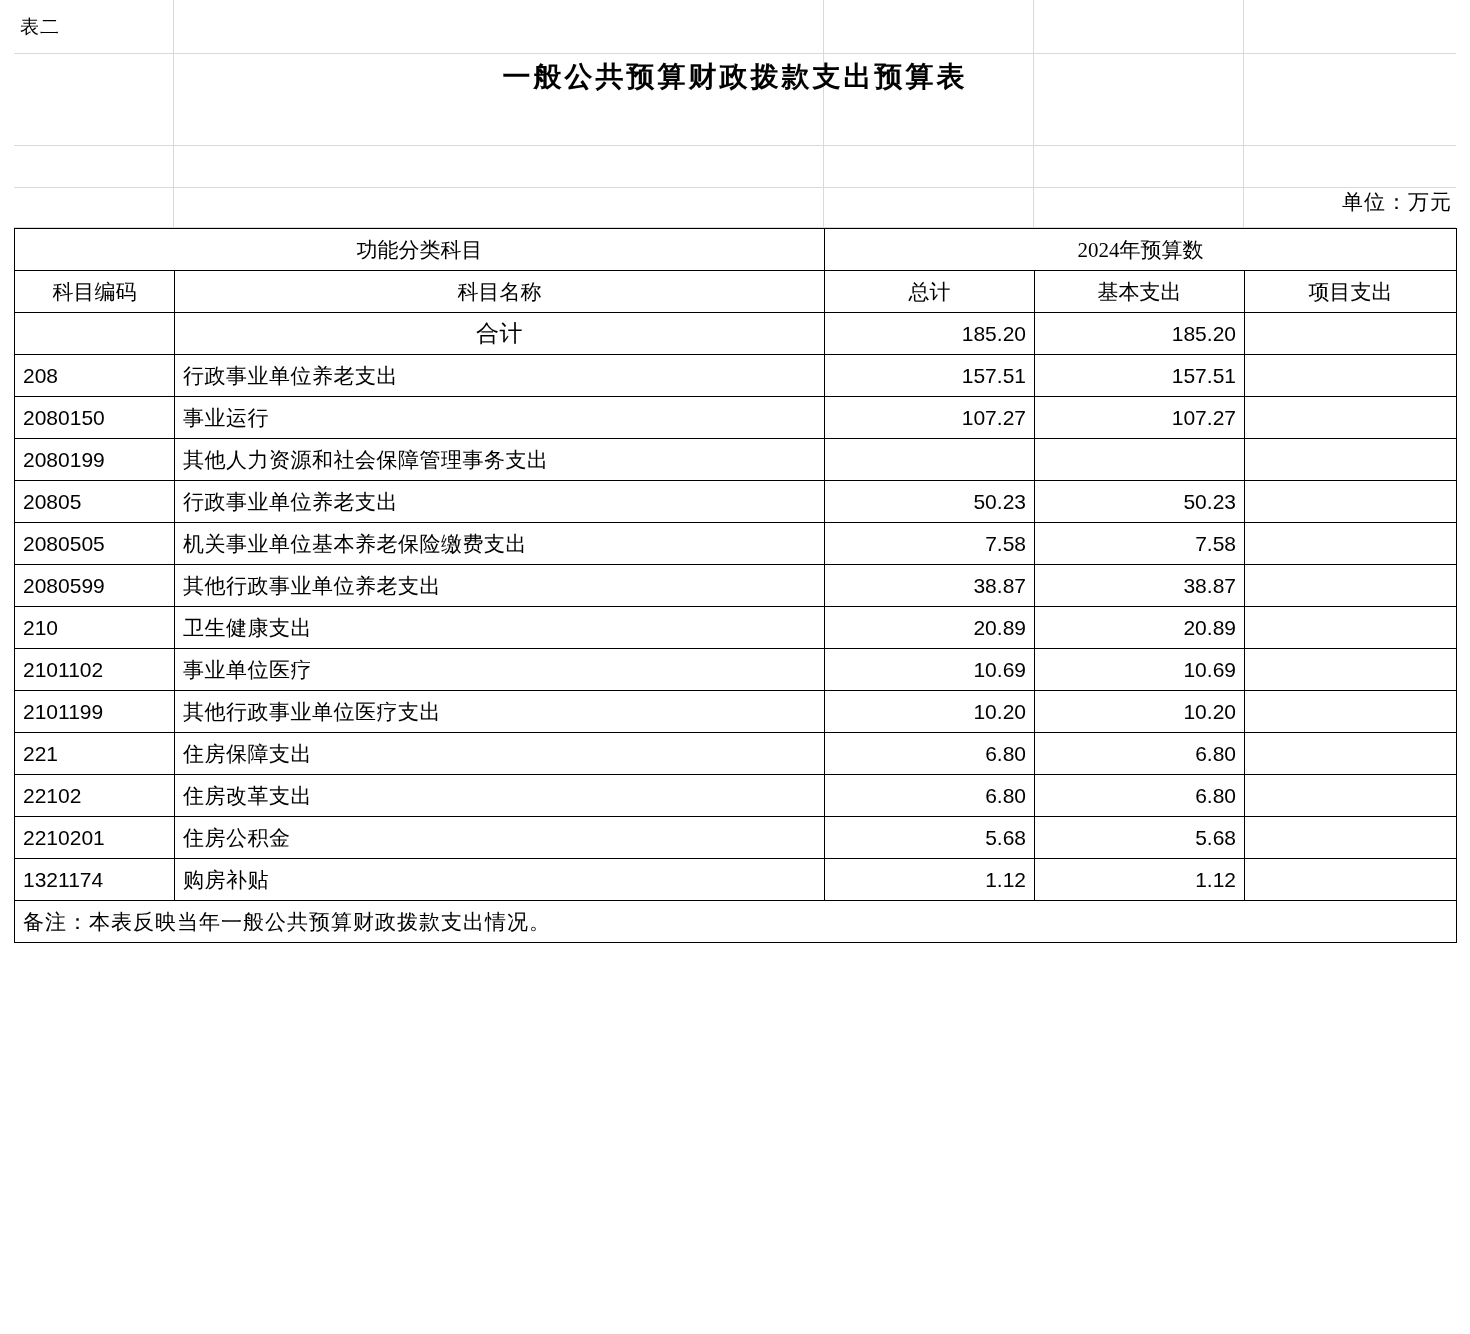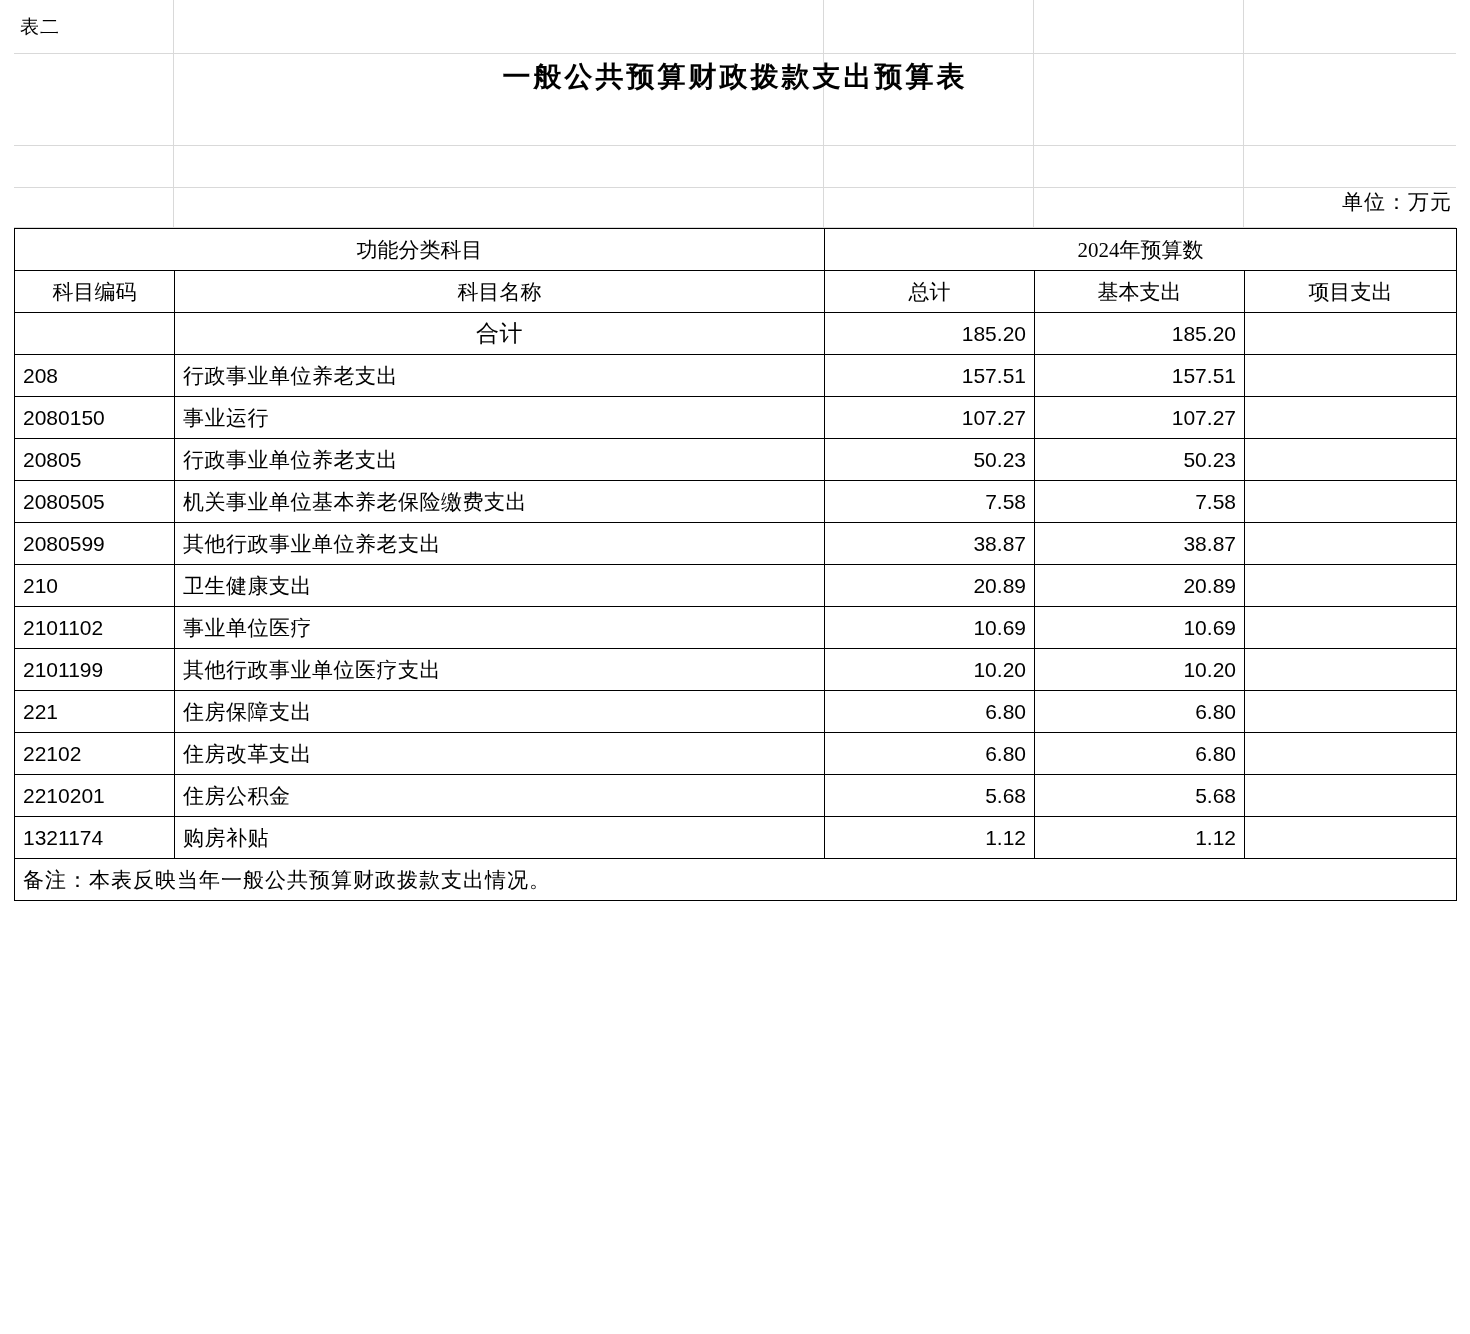--- a/index.html
+++ b/index.html
@@ -235,6 +235,13 @@
           <td class="num"></td>
         </tr>
         <tr>
+          <td class="code code-ind1">2080199</td>
+          <td class="name ind1">其他人力资源和社会保障管理事务支出</td>
+          <td class="num"></td>
+          <td class="num"></td>
+          <td class="num"></td>
+        </tr>
+        <tr>
           <td class="code code-ind1">20805</td>
           <td class="name ind1">行政事业单位养老支出</td>
           <td class="num">50.23</td>

